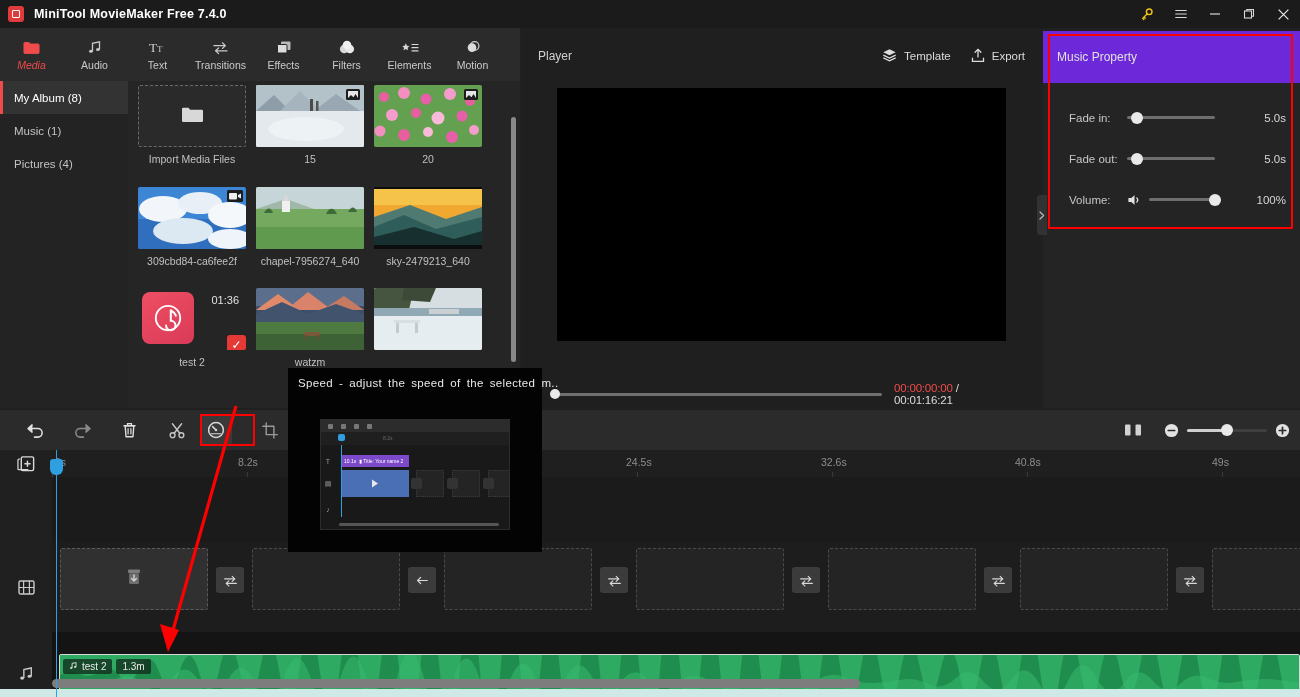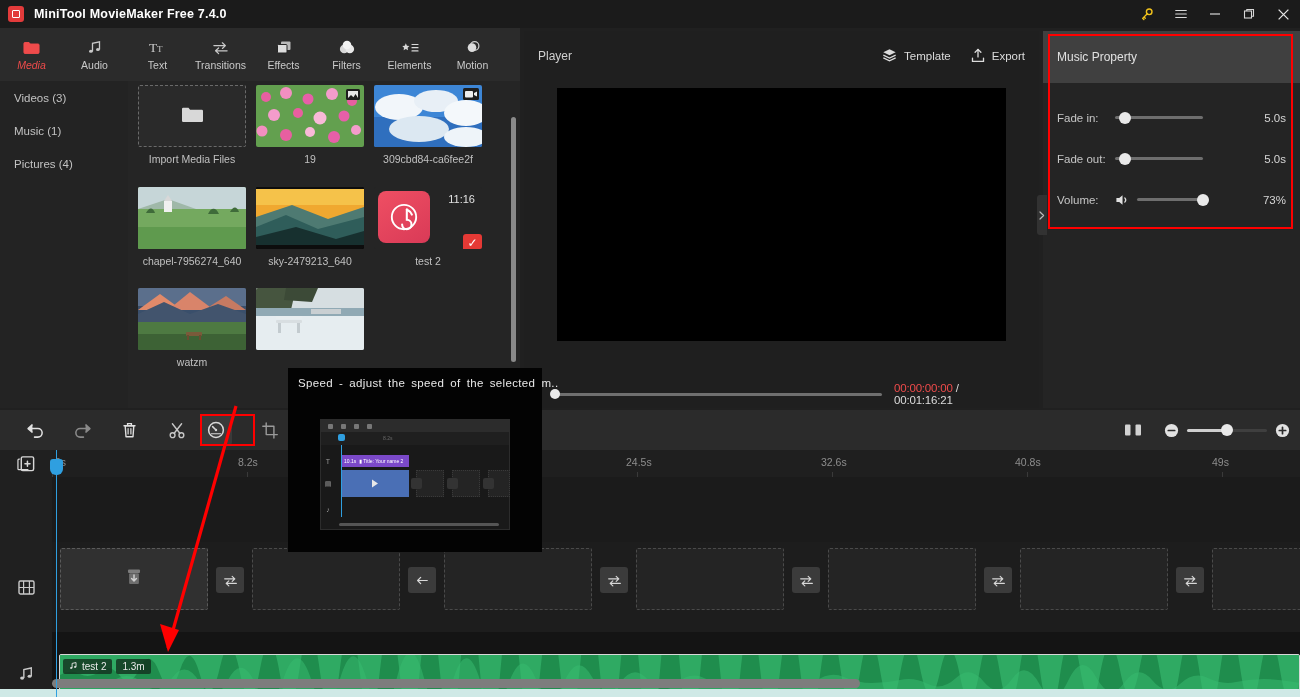--- a/index.html
+++ b/index.html
@@ -158,7 +158,7 @@
     background: #242424;
   }
   .prop-head {
-    height: 52px; background: #404040; display: flex; align-items: center; padding-left: 14px;
+    height: 52px; background: #6d28d9; display: flex; align-items: center; padding-left: 14px;
     font-size: 12px; color: #e0e0e0; text-align: right;
   }
   .prop-body { padding: 14px 14px 0 14px; }

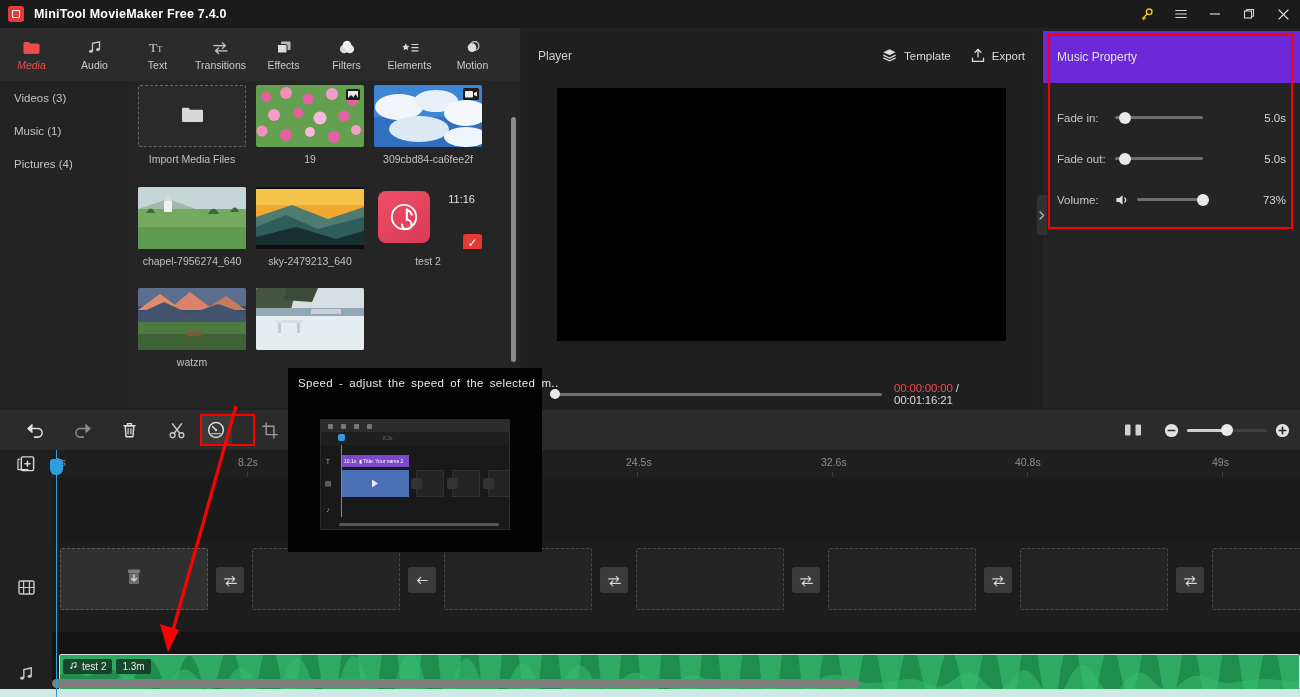--- a/index.html
+++ b/index.html
@@ -420,6 +420,9 @@
   </div>
 
   <div class="albumbar">
+    <div class="album-item active">
+        <span>My Album (8)</span>
+      </div>
     <div class="album-item">
         <span>Videos (3)</span>
       </div>

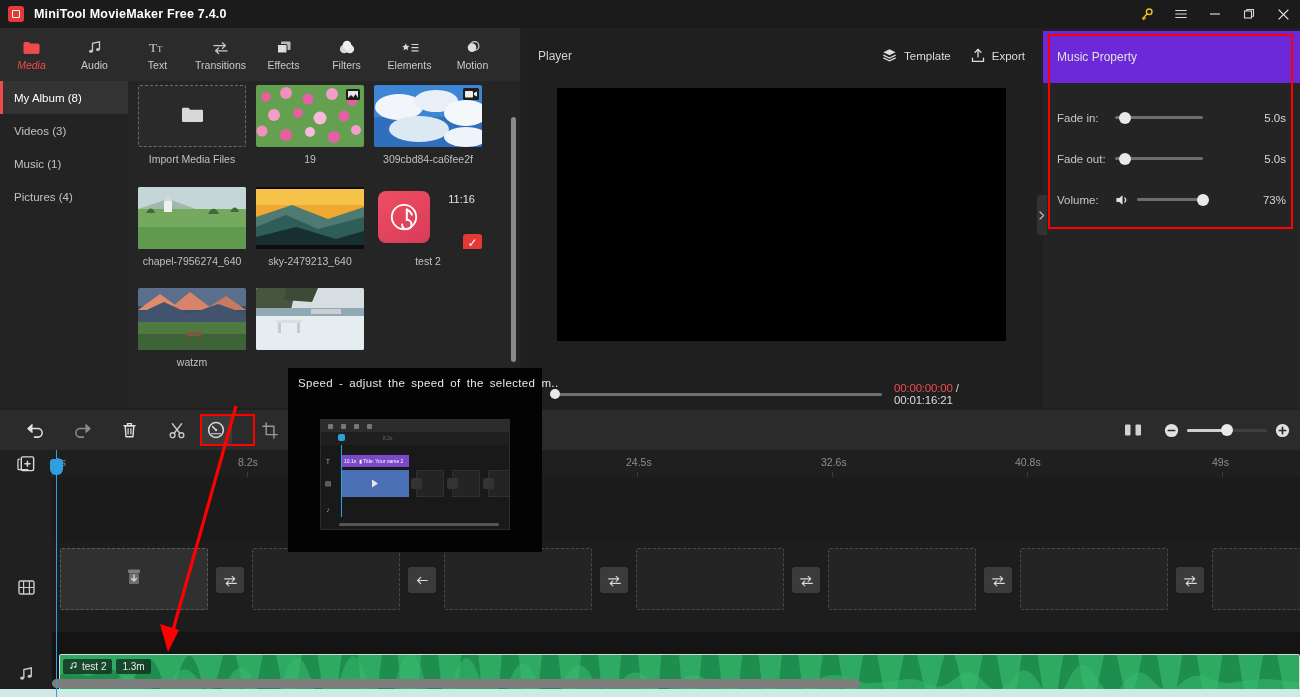--- a/index.html
+++ b/index.html
@@ -163,7 +163,7 @@
   }
   .prop-body { padding: 14px 14px 0 14px; }
   .prop-row { height: 41px; display: flex; align-items: center; font-size: 11.5px; color: #c6c6c6; }
-  .prop-row .plbl { width: 58px; }
+  .prop-row .plbl { width: 58px; margin-left: 12px; }
   .slider { position: relative; width: 88px; height: 3px; background: #6e6e6e; border-radius: 2px; }
   .slider .knob {
     position: absolute; top: -4.5px; width: 12px; height: 12px; border-radius: 50%;

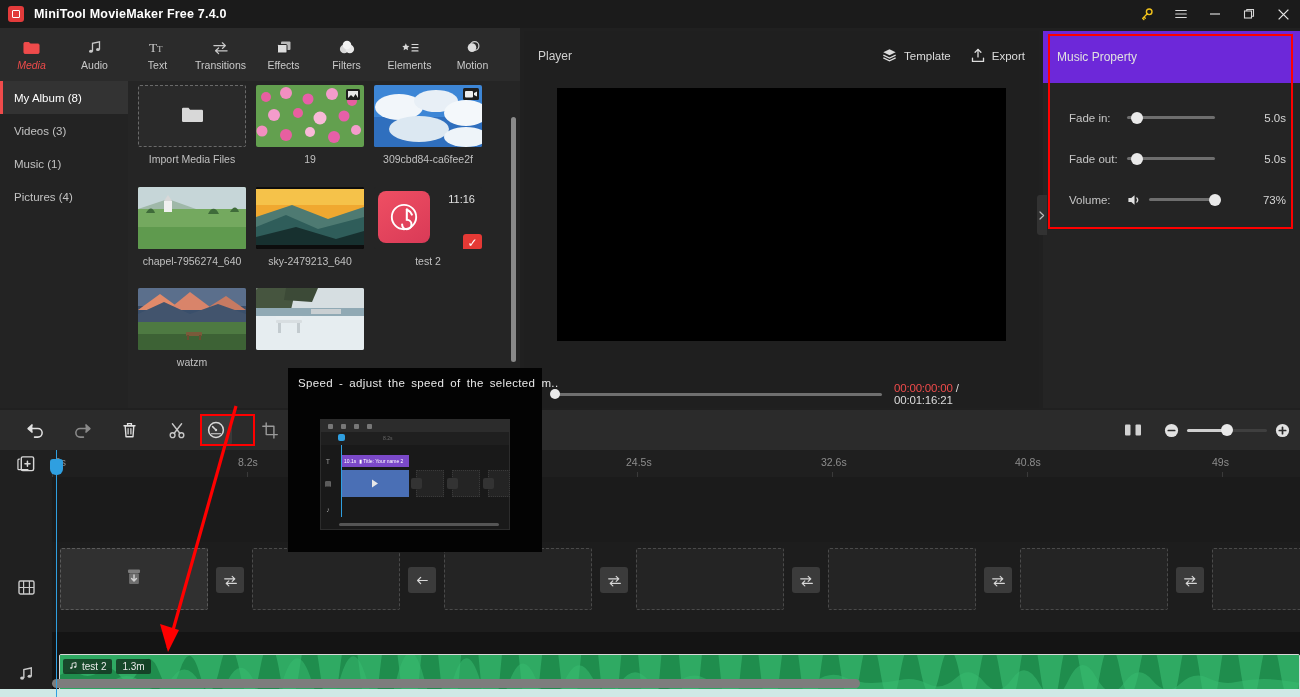--- a/index.html
+++ b/index.html
@@ -422,9 +422,6 @@
   <div class="albumbar">
     <div class="album-item active">
         <span>My Album (8)</span>
-      </div>
-    <div class="album-item">
-        <span>Videos (3)</span>
       </div>
     <div class="album-item">
         <span>Music (1)</span>

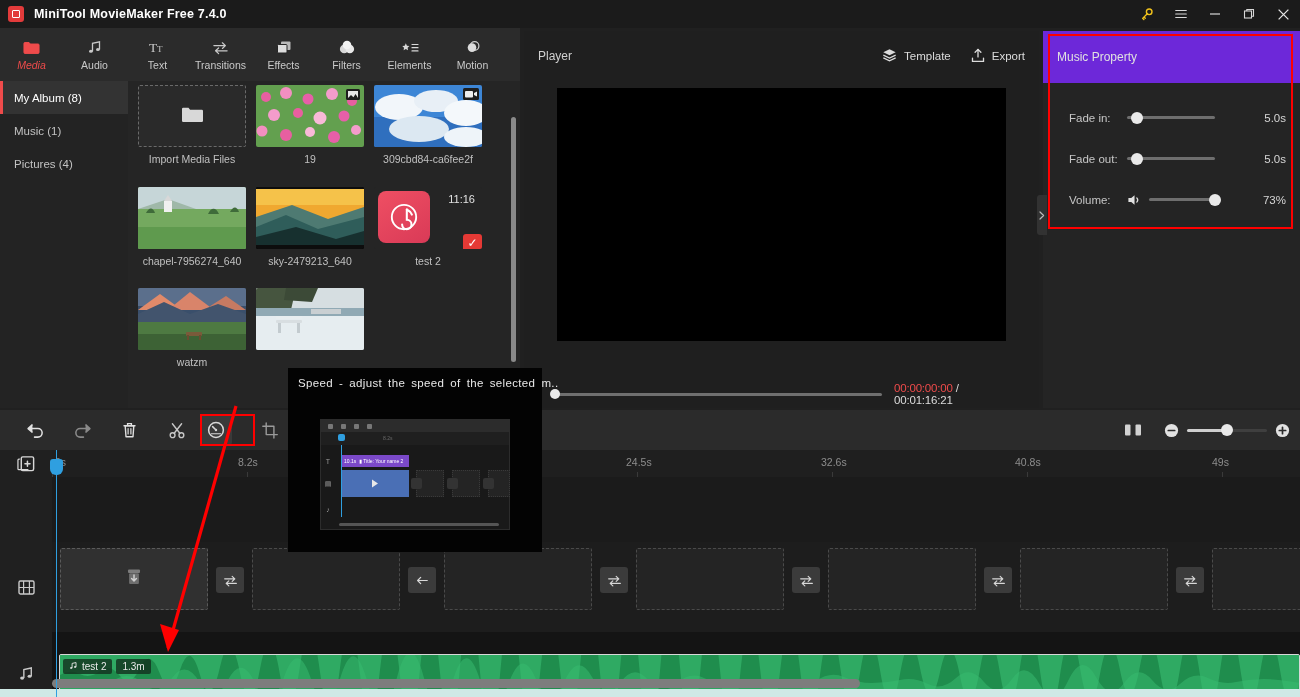--- a/index.html
+++ b/index.html
@@ -446,6 +446,29 @@
         <div class="mlabel">Import Media Files</div>
       </div>
 
+      <div class="mcell">
+        <div class="mthumb" style="background:linear-gradient(180deg,#cfd8dd 0%,#b9c5cc 38%,#e8edf0 100%);">
+          <svg width="108" height="62" viewBox="0 0 108 62" style="display:block">
+            <rect width="108" height="62" fill="#c9d3d9"></rect>
+            <rect y="0" width="108" height="26" fill="#b3c1c9"></rect>
+            <path d="M0 26 L18 10 L34 26 Z" fill="#8e9ea8"></path>
+            <path d="M24 26 L44 6 L64 26 Z" fill="#a6b4bd"></path>
+            <path d="M58 26 L80 9 L104 26 Z" fill="#98a7b1"></path>
+            <rect y="26" width="108" height="36" fill="#e3e9ec"></rect>
+            <ellipse cx="50" cy="44" rx="38" ry="12" fill="#edf2f4"></ellipse>
+            <rect x="54" y="14" width="3" height="12" fill="#4a4a4a"></rect>
+            <rect x="60" y="16" width="2.5" height="10" fill="#555"></rect>
+          </svg>
+          <span class="badge-vid">
+            <svg width="14" height="11" viewBox="0 0 14 11">
+                <rect x="0" y="0" width="14" height="11" rx="1.5" fill="#1d1d1d"></rect>
+                <rect x="2" y="2" width="10" height="7" fill="#e6e6e6"></rect>
+                <path d="M2 9l3-3 2.4 2.2L9.6 5 12 9z" fill="#1d1d1d"></path>
+              </svg>
+          </span>
+        </div>
+        <div class="mlabel">15</div>
+      </div>
 
       <div class="mcell">
         <div class="mthumb">

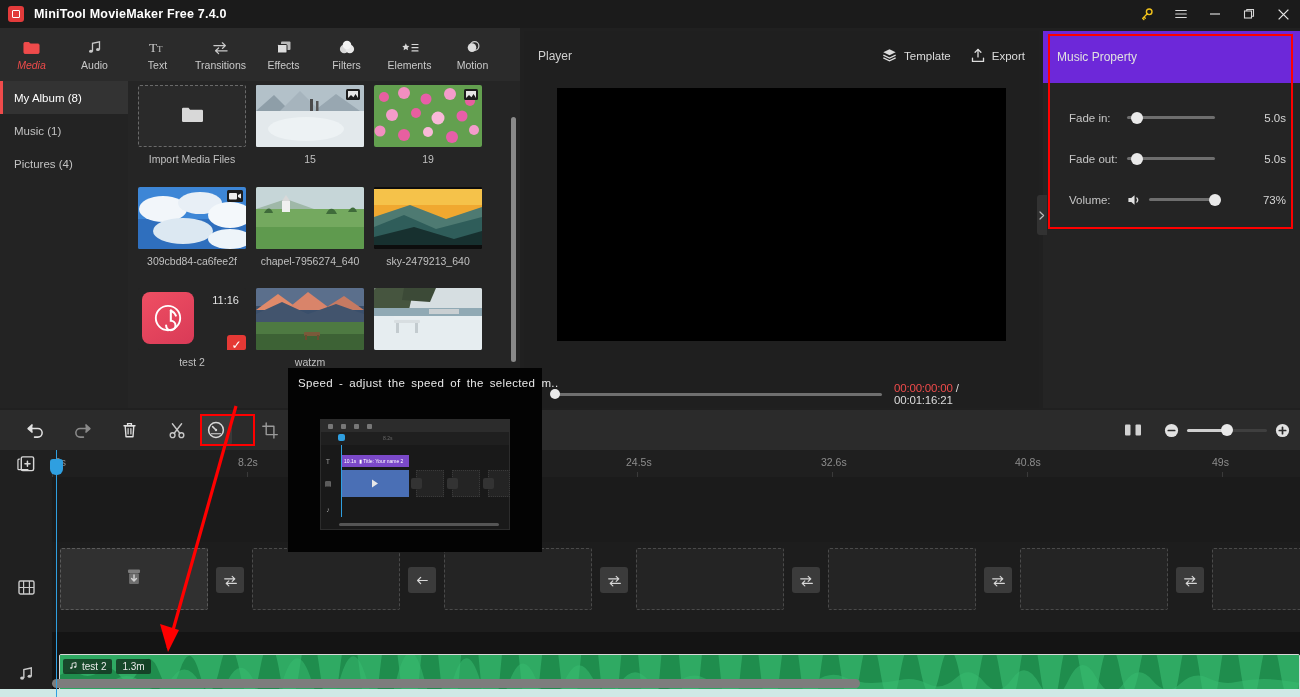--- a/index.html
+++ b/index.html
@@ -499,7 +499,7 @@
               </svg>
           </span>
         </div>
-        <div class="mlabel">19</div>
+        <div class="mlabel">20</div>
       </div>
 
       <div class="mcell">

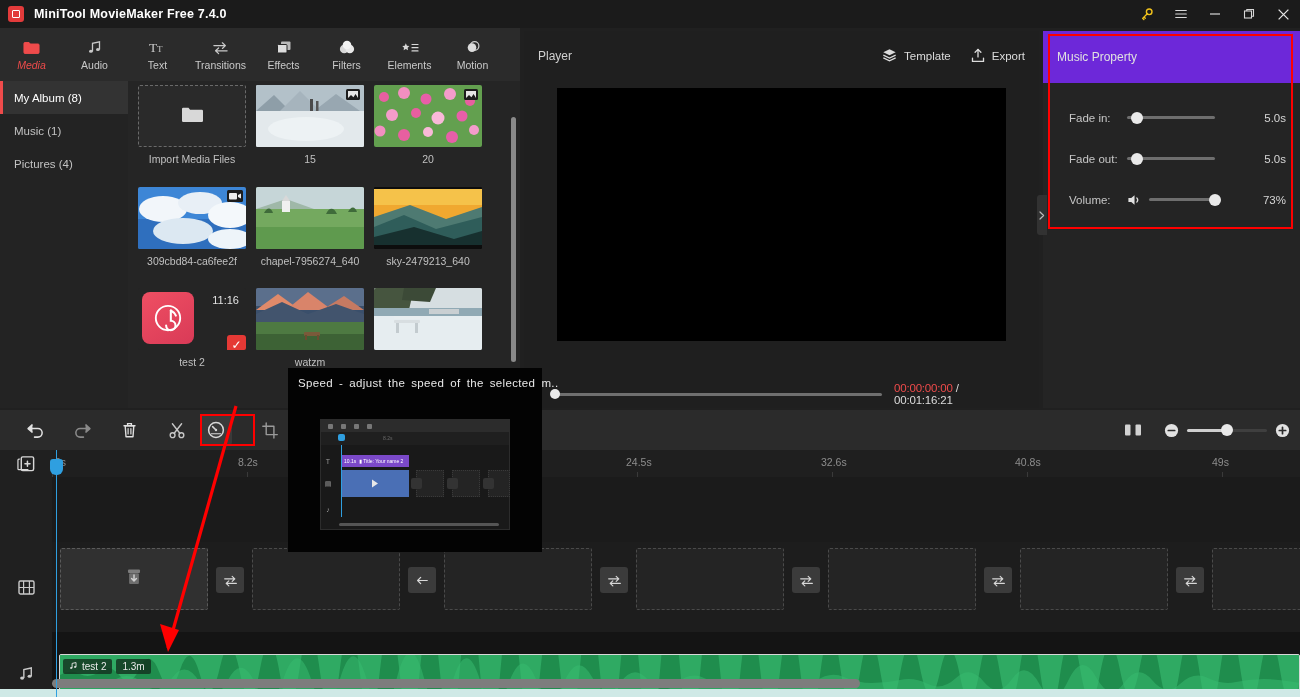--- a/index.html
+++ b/index.html
@@ -730,7 +730,7 @@
         <div class="slider" style="width:68px">
             <div class="knob" style="right:-4px"></div>
           </div>
-        <div class="pval">73%</div>
+        <div class="pval">100%</div>
       </div>
     </div>
   </div>

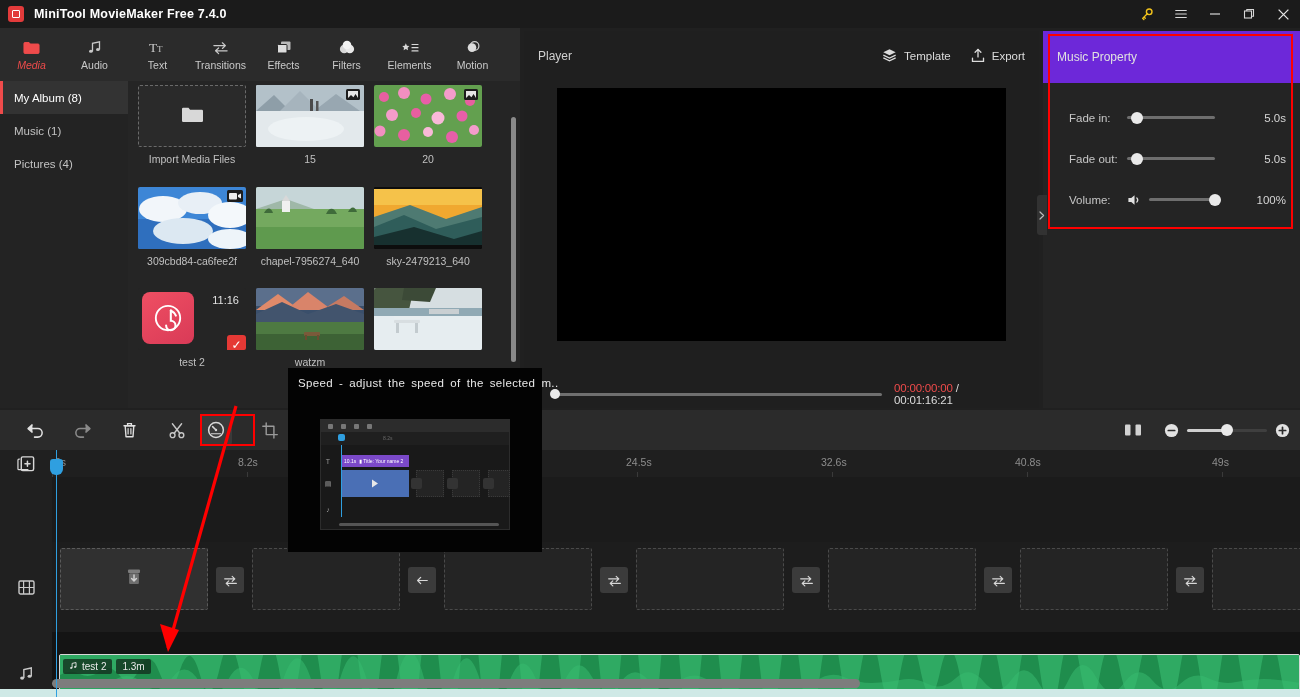--- a/index.html
+++ b/index.html
@@ -565,7 +565,7 @@
               <circle cx="16" cy="16" r="13" fill="none" stroke="#fff" stroke-width="2"></circle>
             </svg>
           </div>
-          <div class="dur">11:16</div>
+          <div class="dur">01:36</div>
           <div class="check-badge">✓</div>
         </div>
         <div class="mlabel">test 2</div>

